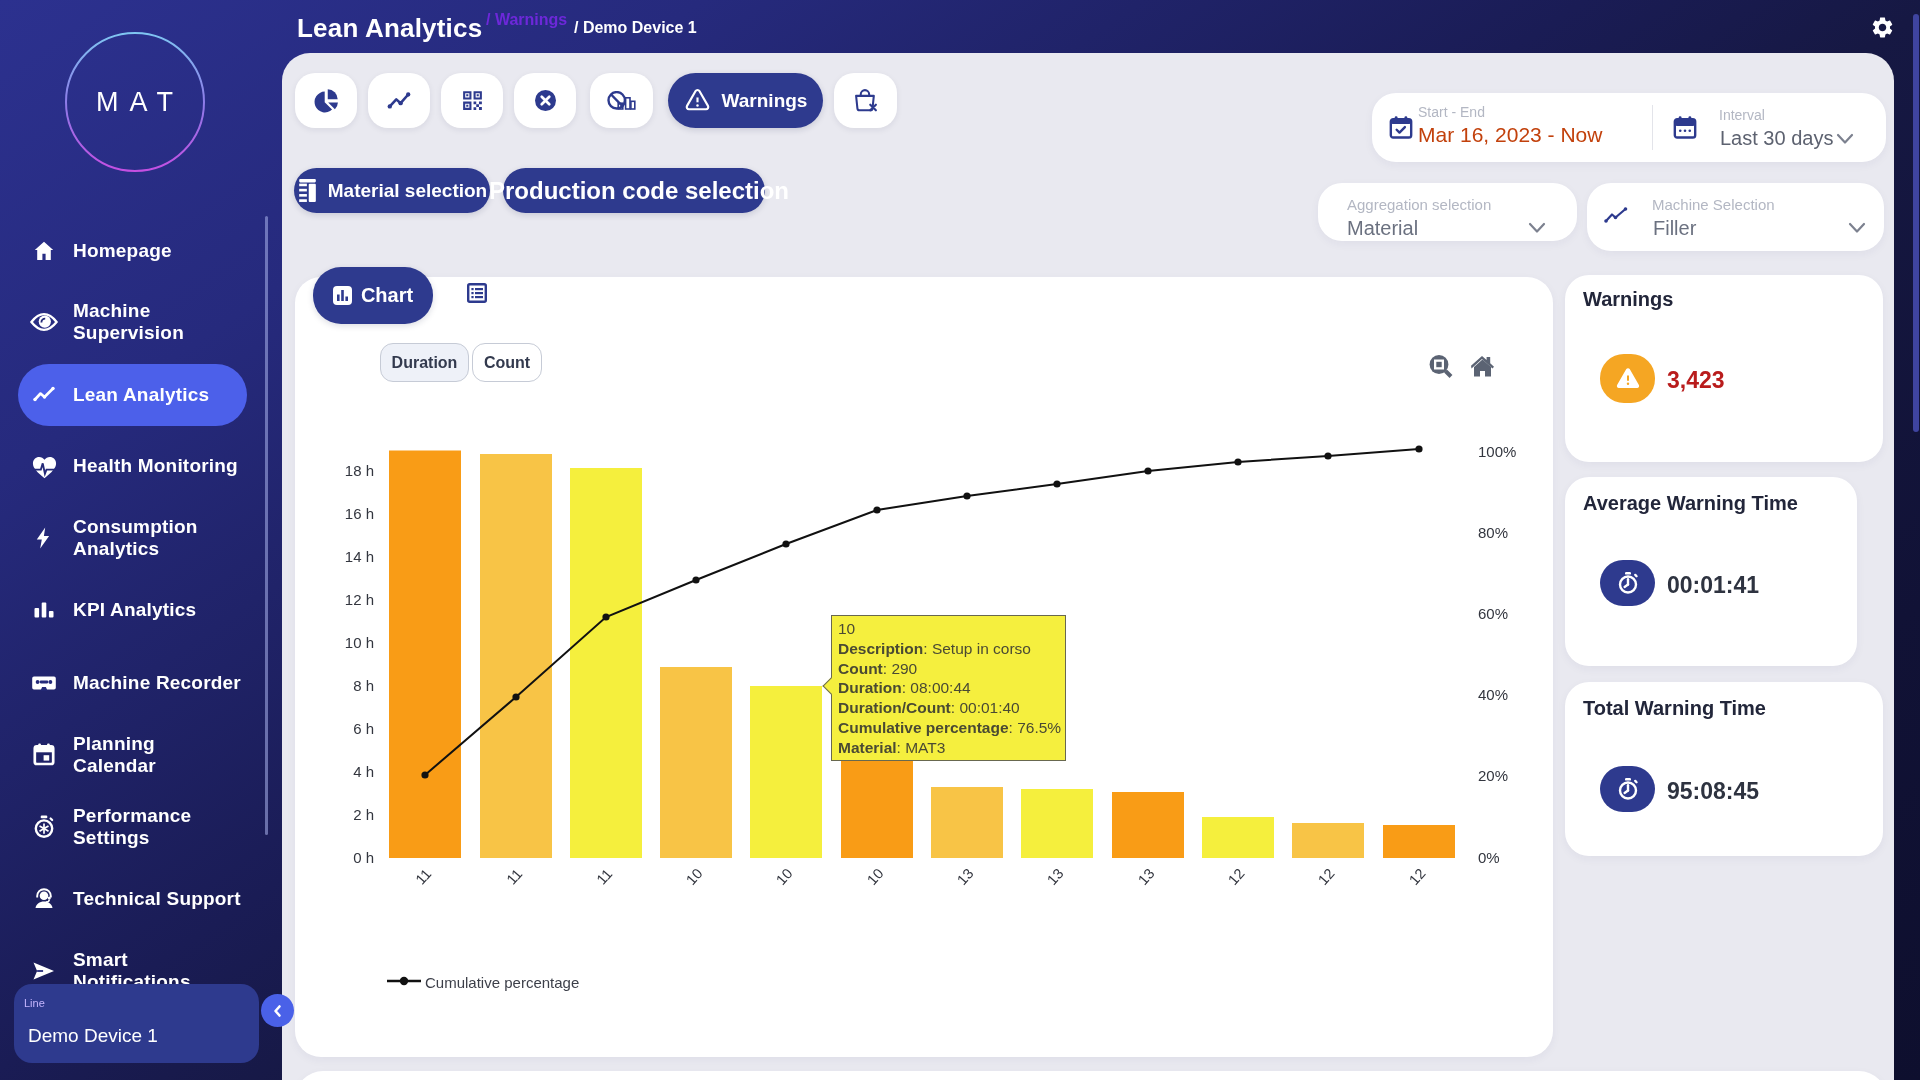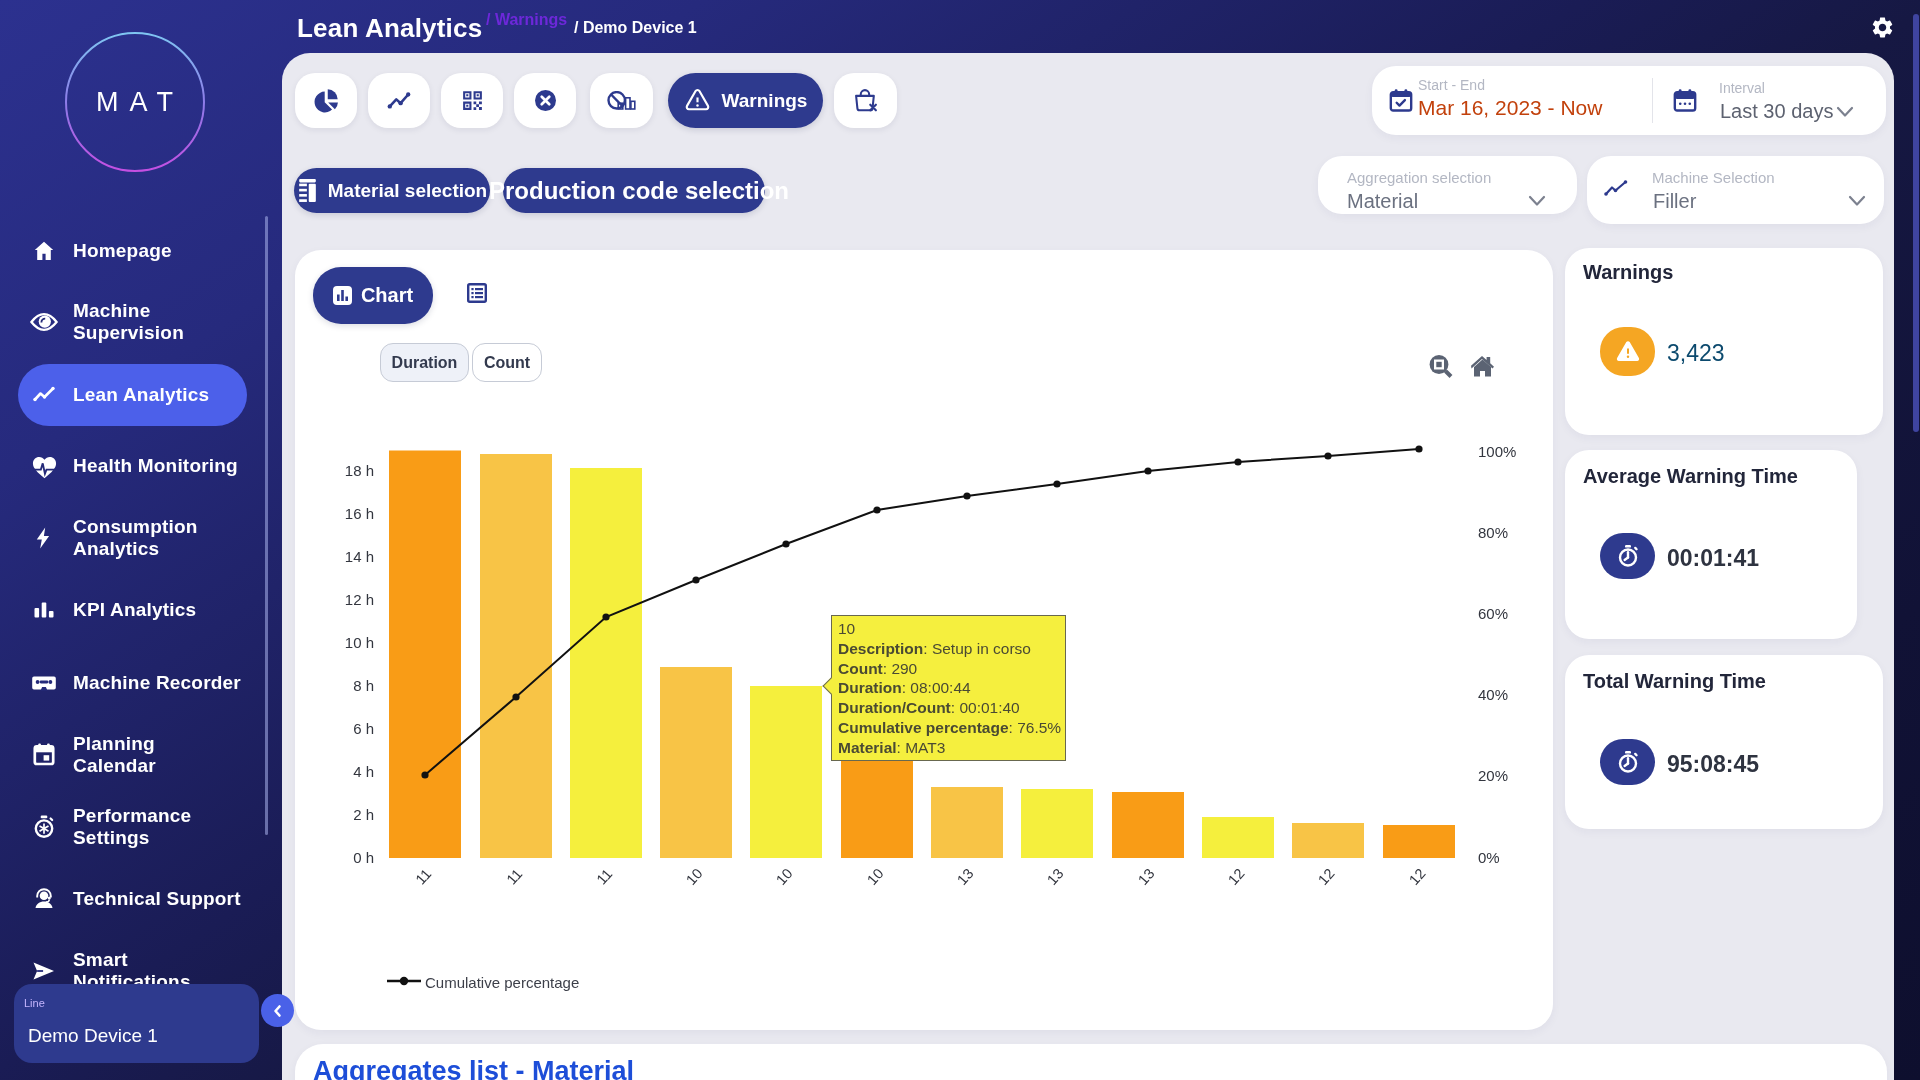--- a/index.html
+++ b/index.html
@@ -14,7 +14,7 @@
     position:absolute; left:282px; top:53px; width:1612px; height:1027px;
     background:#e9e9f0; border-radius:28px 28px 0 0;
   }
-  .card { position:absolute; background:#fff; border-radius:24px; box-shadow:0 3px 10px rgba(35,40,90,.05); }
+  .card { position:absolute; background:#fff; border-radius:24px; box-shadow:0 3px 10px rgba(35,40,90,.05);margin-top:27px; }
   .iconbtn { position:absolute; background:#fff; border-radius:20px; box-shadow:0 2px 6px rgba(20,25,70,.08);
     display:flex; align-items:center; justify-content:center; width:62px; height:55px; top:73px; }
   .bluepill { position:absolute; background:#2e3a8e; color:#fff; display:flex; align-items:center; justify-content:center;

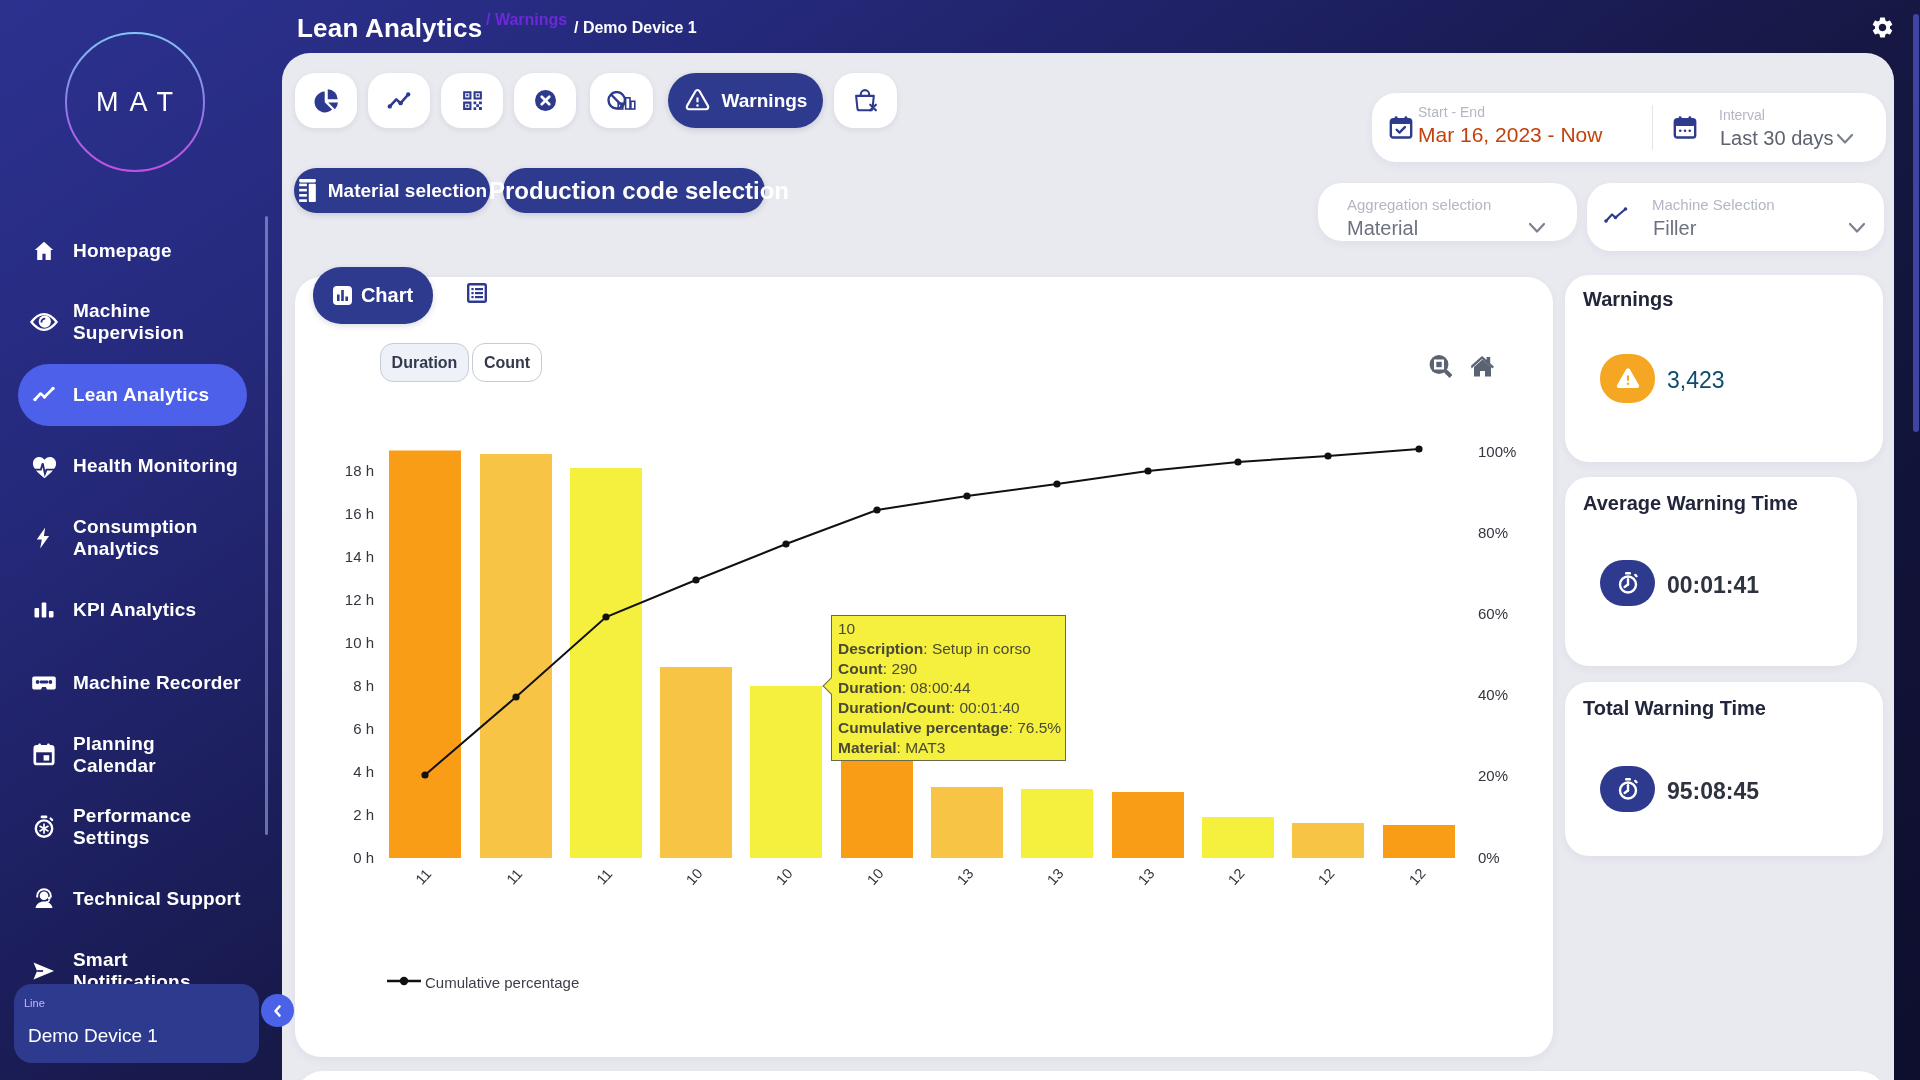--- a/index.html
+++ b/index.html
@@ -407,7 +407,7 @@
         <circle cx="13" cy="16.8" r="1.2" fill="#f5a623"></circle>
       </svg>
   </div>
-  <div class="abs" style="left:102px;top:92px;color:#0c4a6e;font-size:23px;font-weight:400">3,423</div>
+  <div class="abs" style="left:102px;top:92px;color:#b91c1c;font-size:23px;font-weight:700">3,423</div>
 </div>
 
 <div class="card" style="left:1565px;top:450px;width:292px;height:189px">

